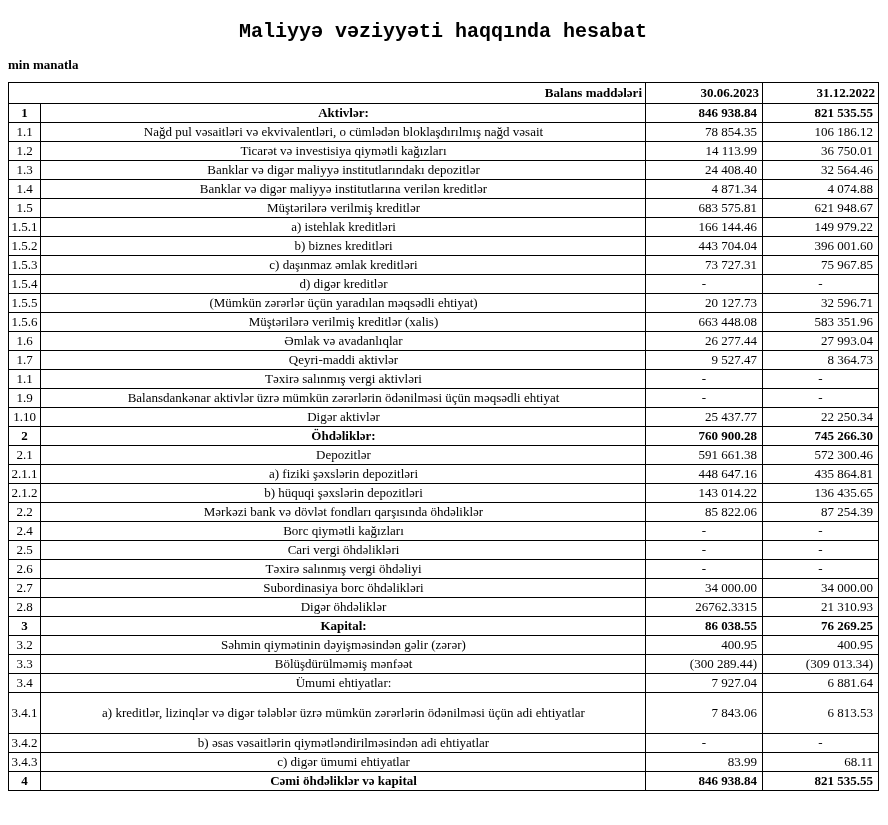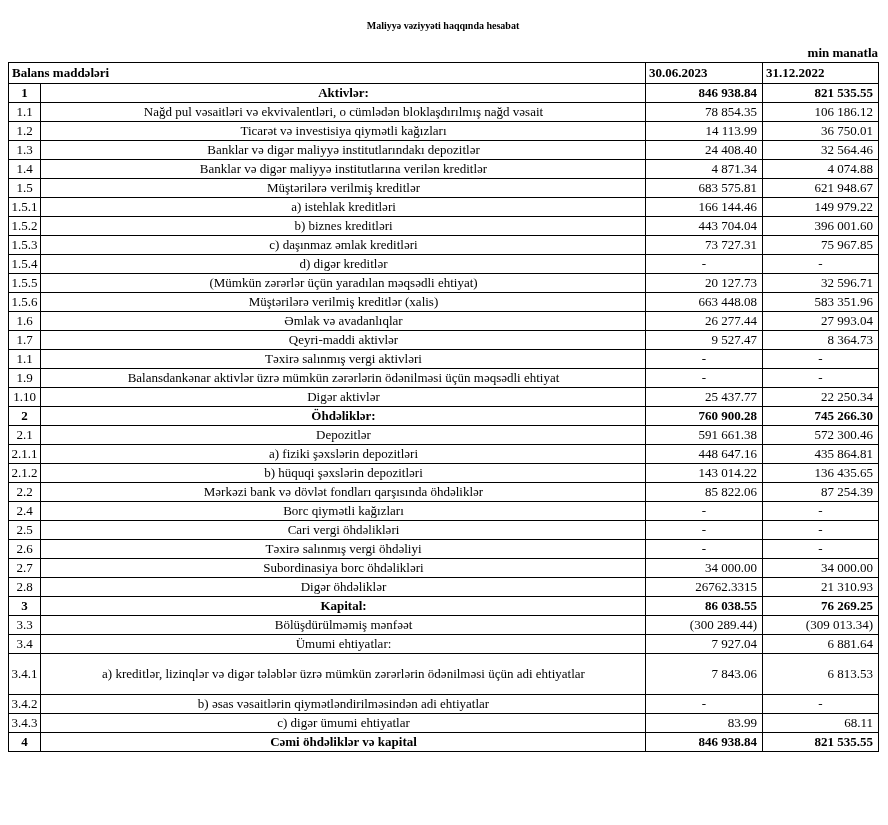--- a/index.html
+++ b/index.html
@@ -13,9 +13,9 @@
   }
   .page { padding: 12px 10px 4px 8px; }
   .title {
-    font-family: Liberation Serif, serif;
+    font-family: Liberation Mono, monospace;
     font-weight: 700;
-    font-size: 10px;
+    font-size: 20px;
     text-align: center;
     margin: 8px 0 14px 0;
     width: 870px;

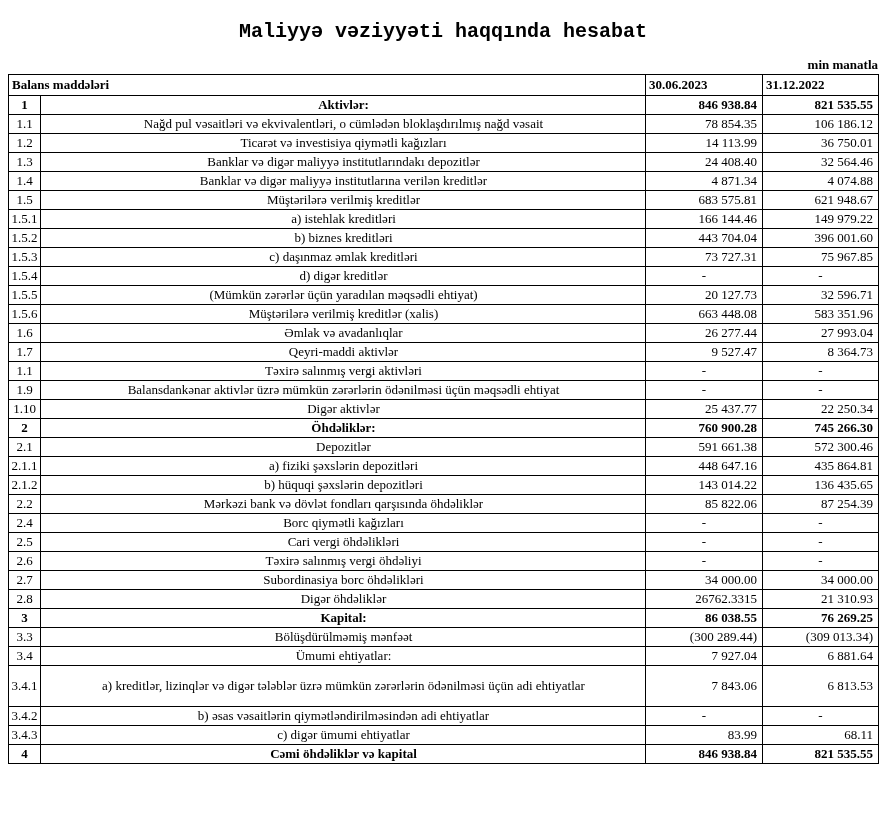--- a/index.html
+++ b/index.html
@@ -23,9 +23,8 @@
   .unit-note {
     font-weight: 700;
     font-size: 13px;
-    text-align: right;
     width: 870px;
-    margin-bottom: 1px;
+    margin-bottom: 9px;
   }
   table.balance {
     border-collapse: collapse;

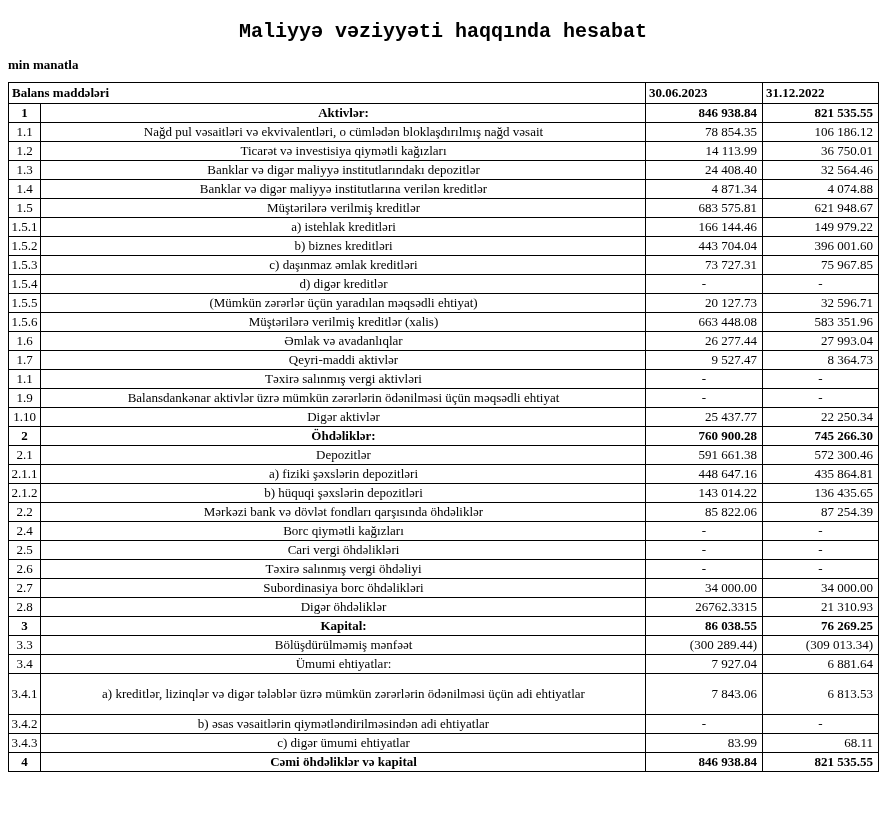--- a/index.html
+++ b/index.html
@@ -43,7 +43,7 @@
   }
   .balance thead th {
     font-weight: 700;
-    text-align: left;
+    text-align: right;
     height: 21px;
   }
   td.c-num { text-align: center; padding: 0 1px; }

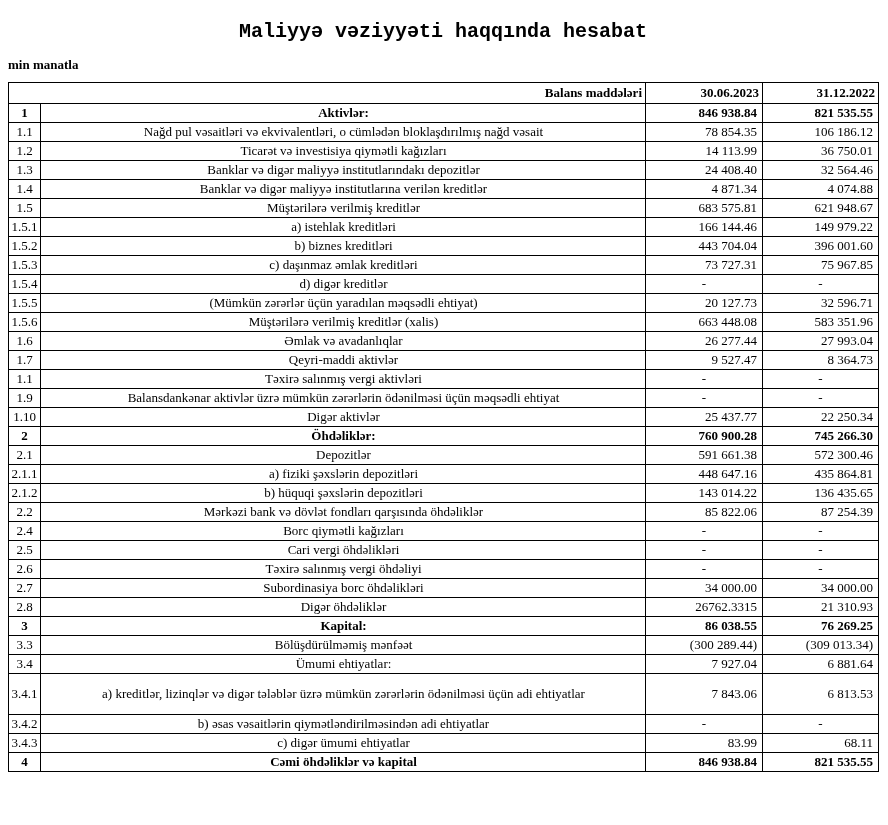--- a/index.html
+++ b/index.html
@@ -244,6 +244,12 @@
           <td class="c-val">76 269.25</td>
         </tr>
         <tr>
+          <td class="c-num">3.2</td>
+          <td class="c-item">Səhmin qiymətinin dəyişməsindən gəlir (zərər)</td>
+          <td class="c-val">400.95</td>
+          <td class="c-val">400.95</td>
+        </tr>
+        <tr>
           <td class="c-num">3.3</td>
           <td class="c-item">Bölüşdürülməmiş mənfəət</td>
           <td class="c-val">(300 289.44)</td>

